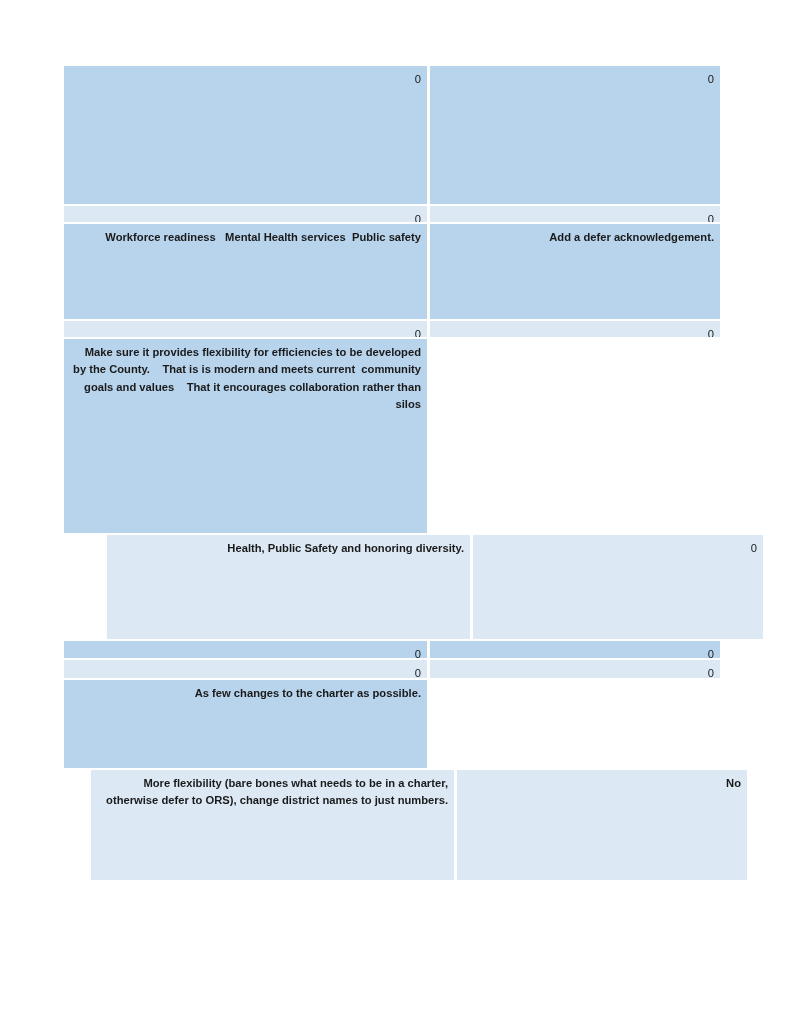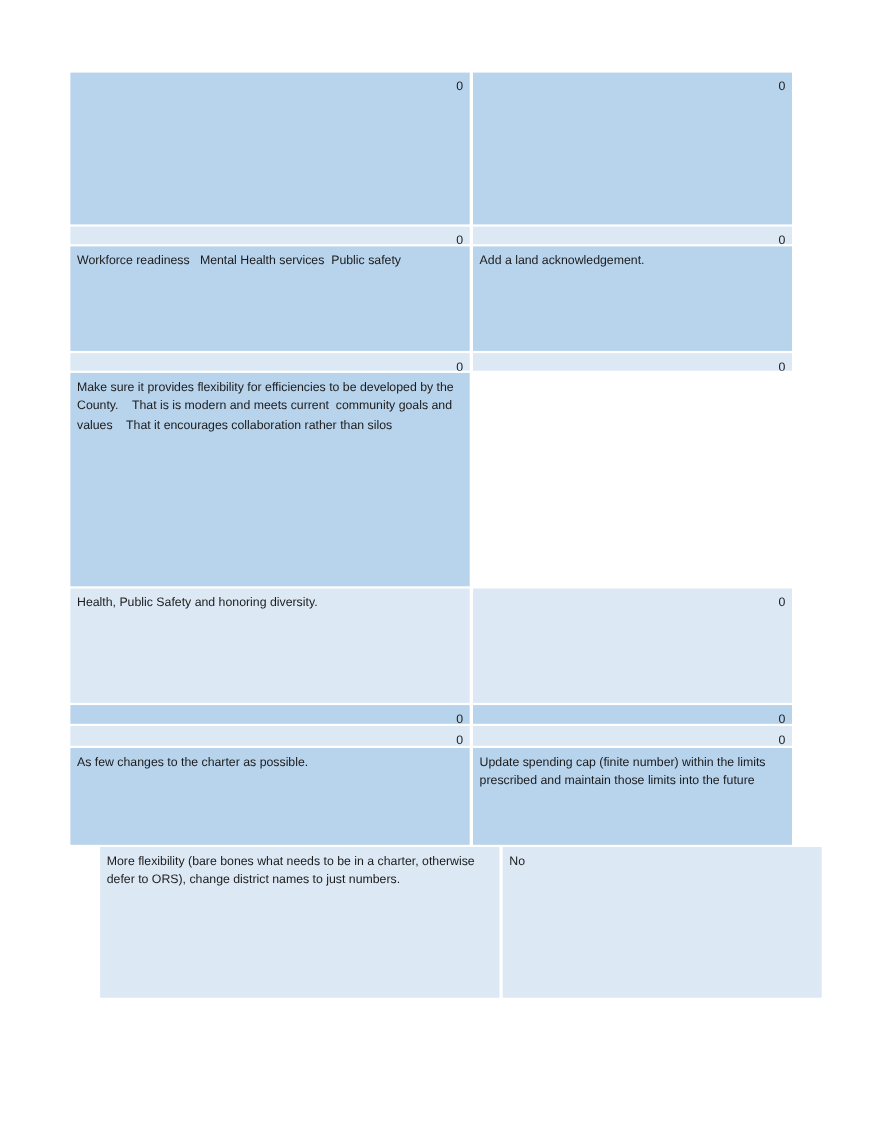--- a/index.html
+++ b/index.html
@@ -56,7 +56,7 @@
   .shade-light { background: #dce9f5; }
 
   .align-right { text-align: right; }
-  .align-left  { text-align: left; }
+  .align-left  { text-align: right; font-weight: bold; }
 </style>
 </head>
 <body>

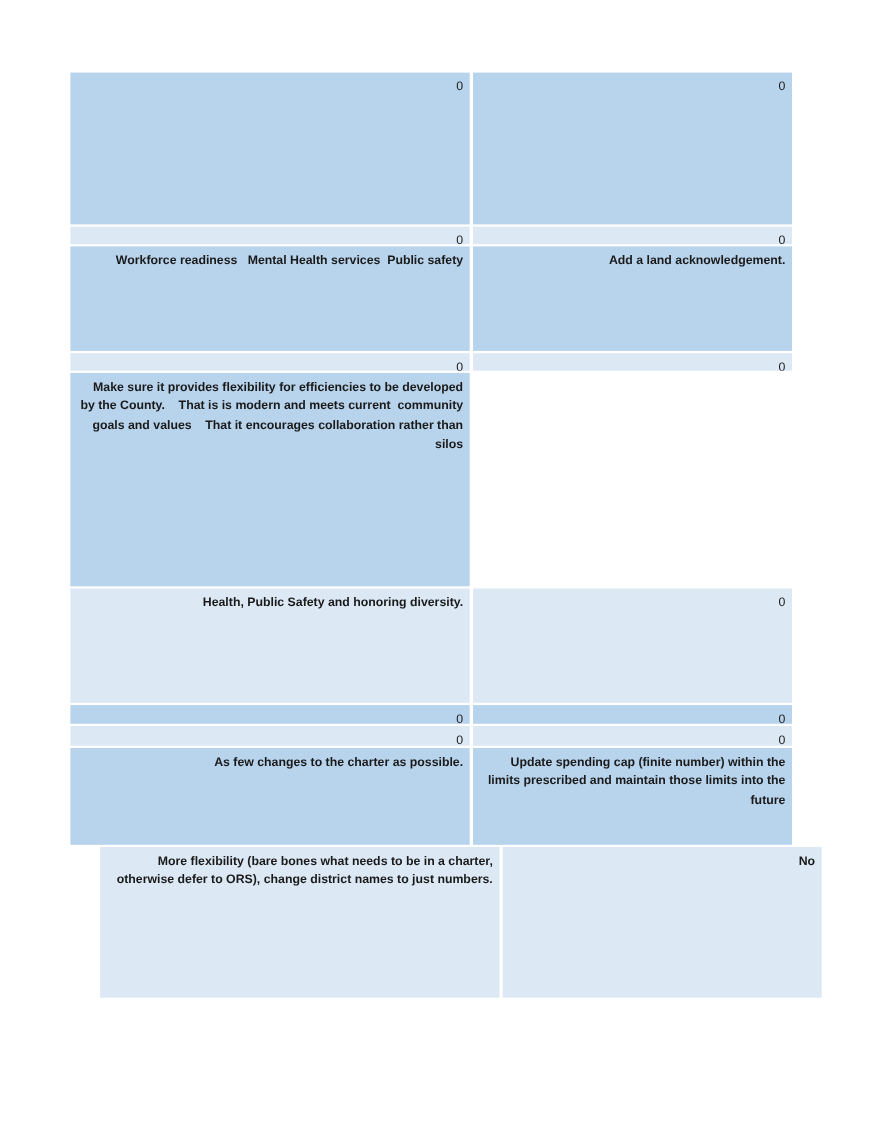--- a/index.html
+++ b/index.html
@@ -72,7 +72,7 @@
     </div>
     <div class="row" style="height: 95px;">
       <div class="cell col-a shade-dark align-left">Workforce readiness   Mental Health services  Public safety</div>
-      <div class="cell col-b shade-dark align-left">Add a land acknowledgement.</div>
+      <div class="cell col-b shade-dark align-left">Add a defer acknowledgement.</div>
     </div>
     <div class="row" style="height: 16px;">
       <div class="cell col-a shade-light align-right">0</div>

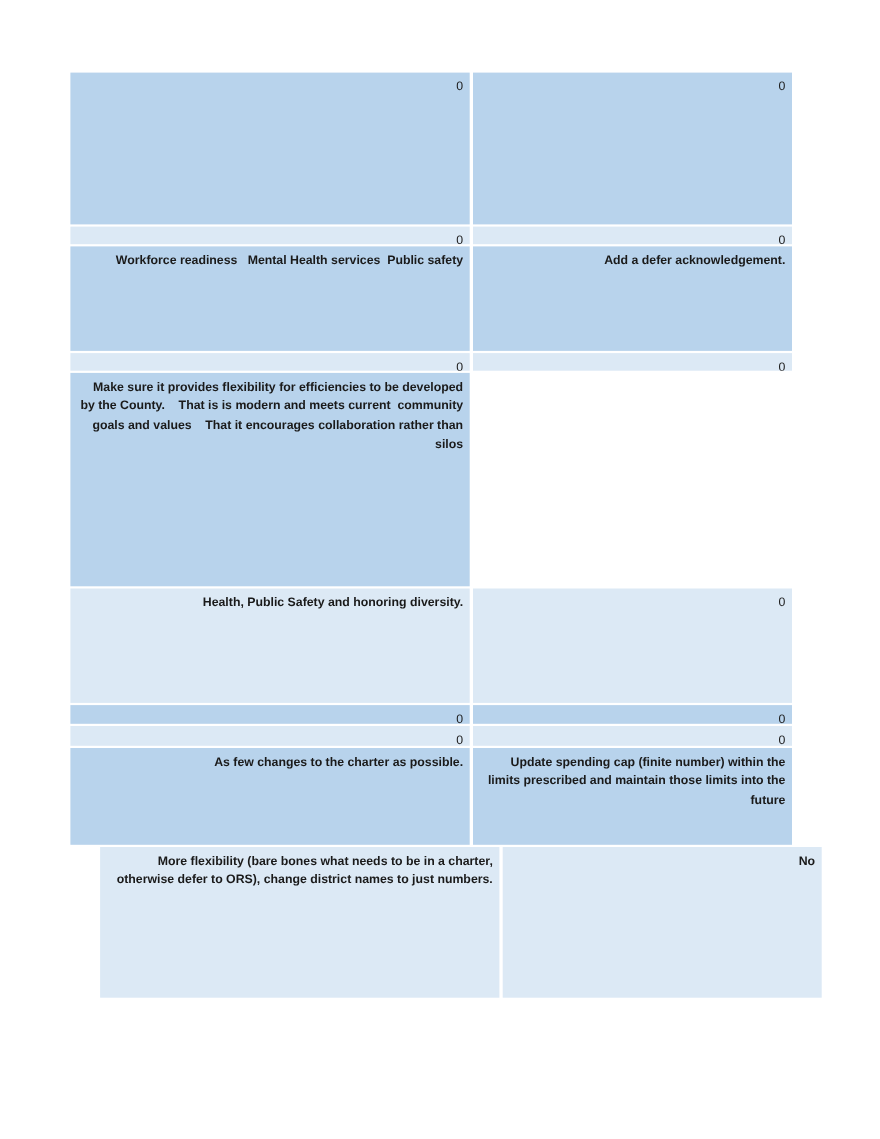--- a/index.html
+++ b/index.html
@@ -81,7 +81,7 @@
     <div class="row" style="height: 194px;">
       <div class="cell col-a shade-dark align-left">Make sure it provides flexibility for efficiencies to be developed by the County.    That is is modern and meets current  community goals and values    That it encourages collaboration rather than silos</div>
     </div>
-    <div class="row" style="height: 104px;">
+    <div class="row" style="height: 104px; margin-left: 43px;">
       <div class="cell col-a shade-light align-left">Health, Public Safety and honoring diversity.</div>
       <div class="cell col-b shade-light align-right">0</div>
     </div>

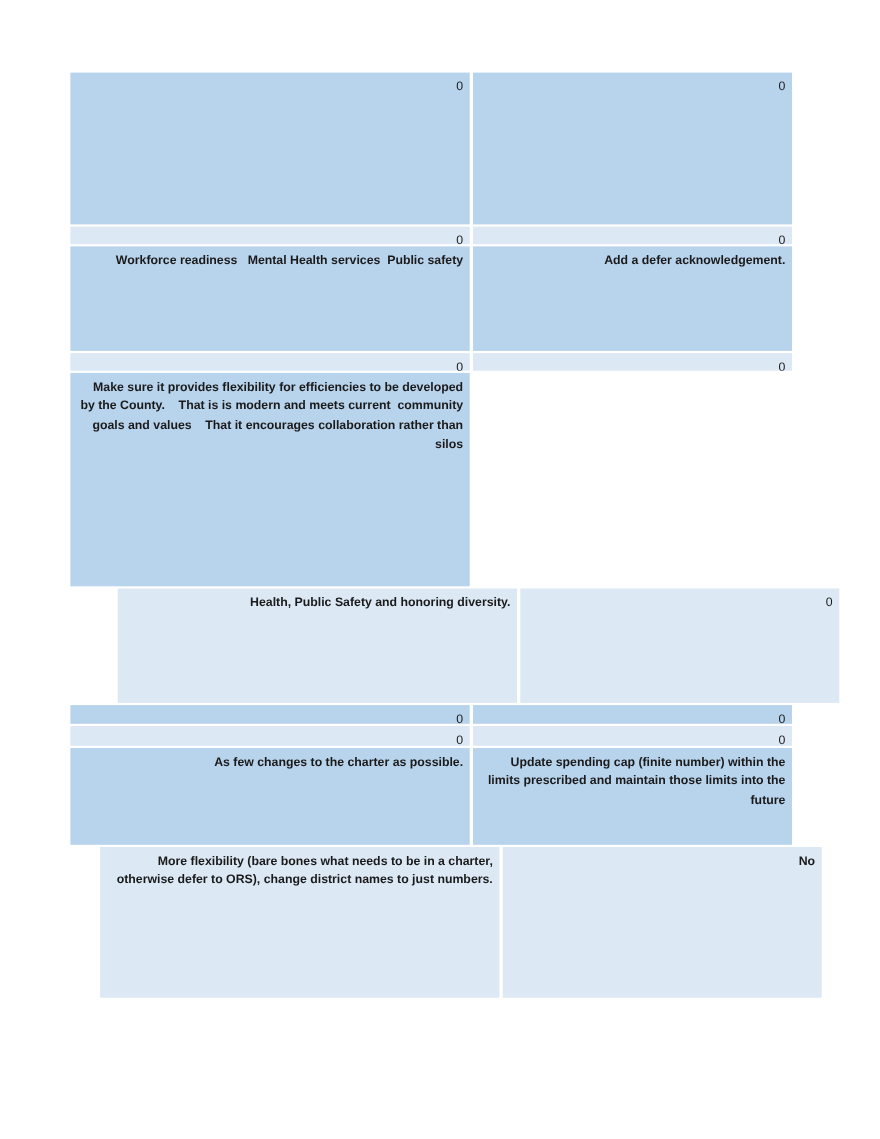--- a/index.html
+++ b/index.html
@@ -95,7 +95,6 @@
     </div>
     <div class="row" style="height: 88px;">
       <div class="cell col-a shade-dark align-left">As few changes to the charter as possible.</div>
-      <div class="cell col-b shade-dark align-left">Update spending cap (finite number) within the limits prescribed and maintain those limits into the future</div>
     </div>
     <div class="row" style="height: 137px; padding-left: 27px;">
       <div class="cell col-a shade-light align-left">More flexibility (bare bones what needs to be in a charter, otherwise defer to ORS), change district names to just numbers.</div>

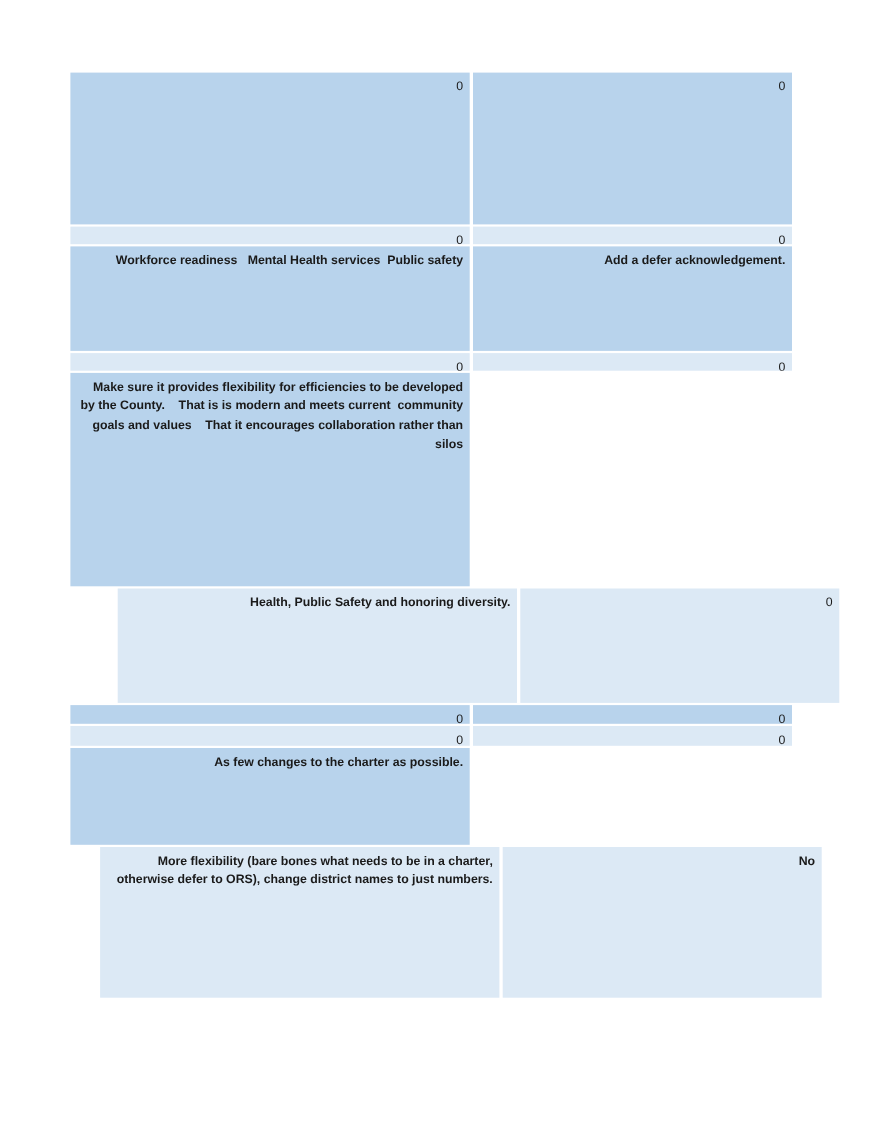--- a/index.html
+++ b/index.html
@@ -96,7 +96,7 @@
     <div class="row" style="height: 88px;">
       <div class="cell col-a shade-dark align-left">As few changes to the charter as possible.</div>
     </div>
-    <div class="row" style="height: 137px; padding-left: 27px;">
+    <div class="row" style="height: 110px; padding-left: 27px;">
       <div class="cell col-a shade-light align-left">More flexibility (bare bones what needs to be in a charter, otherwise defer to ORS), change district names to just numbers.</div>
       <div class="cell col-b shade-light align-left">No</div>
     </div>

